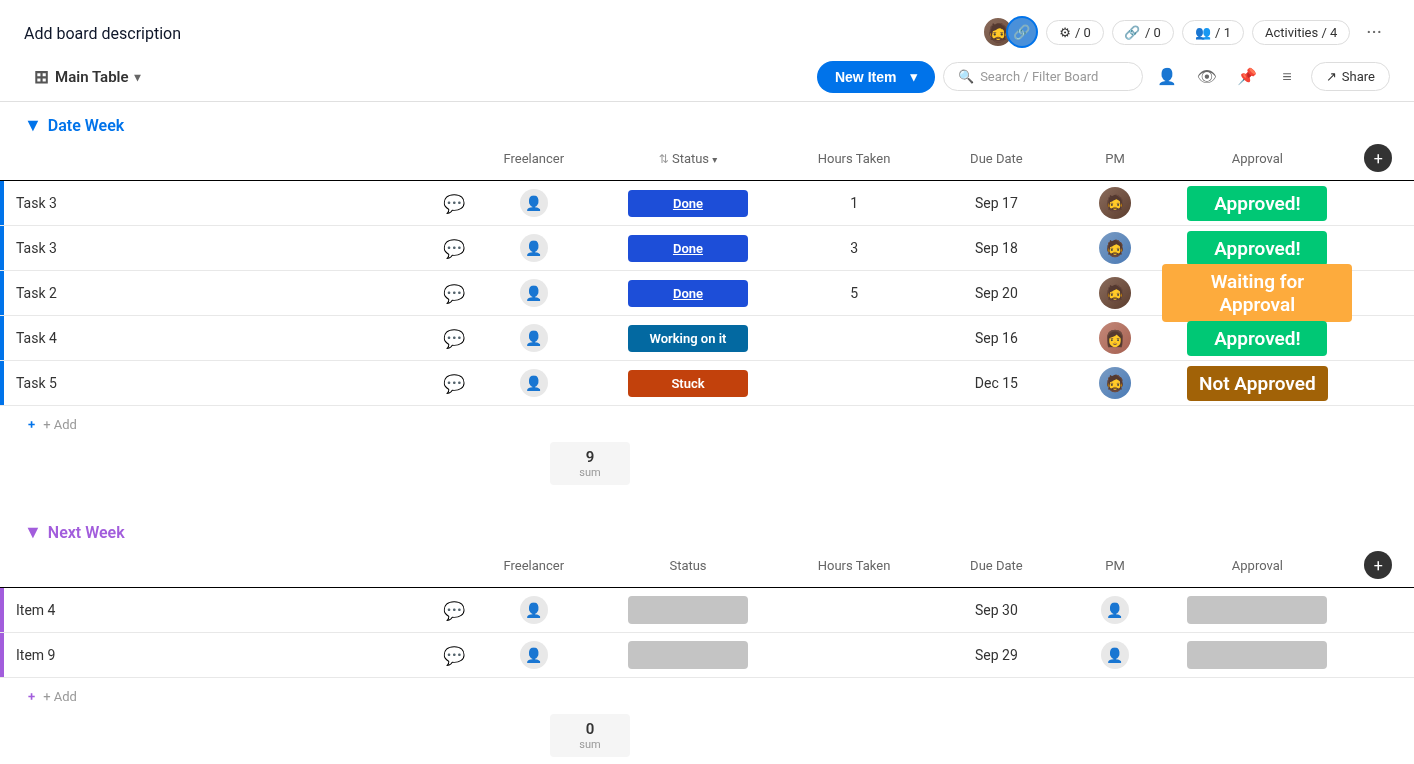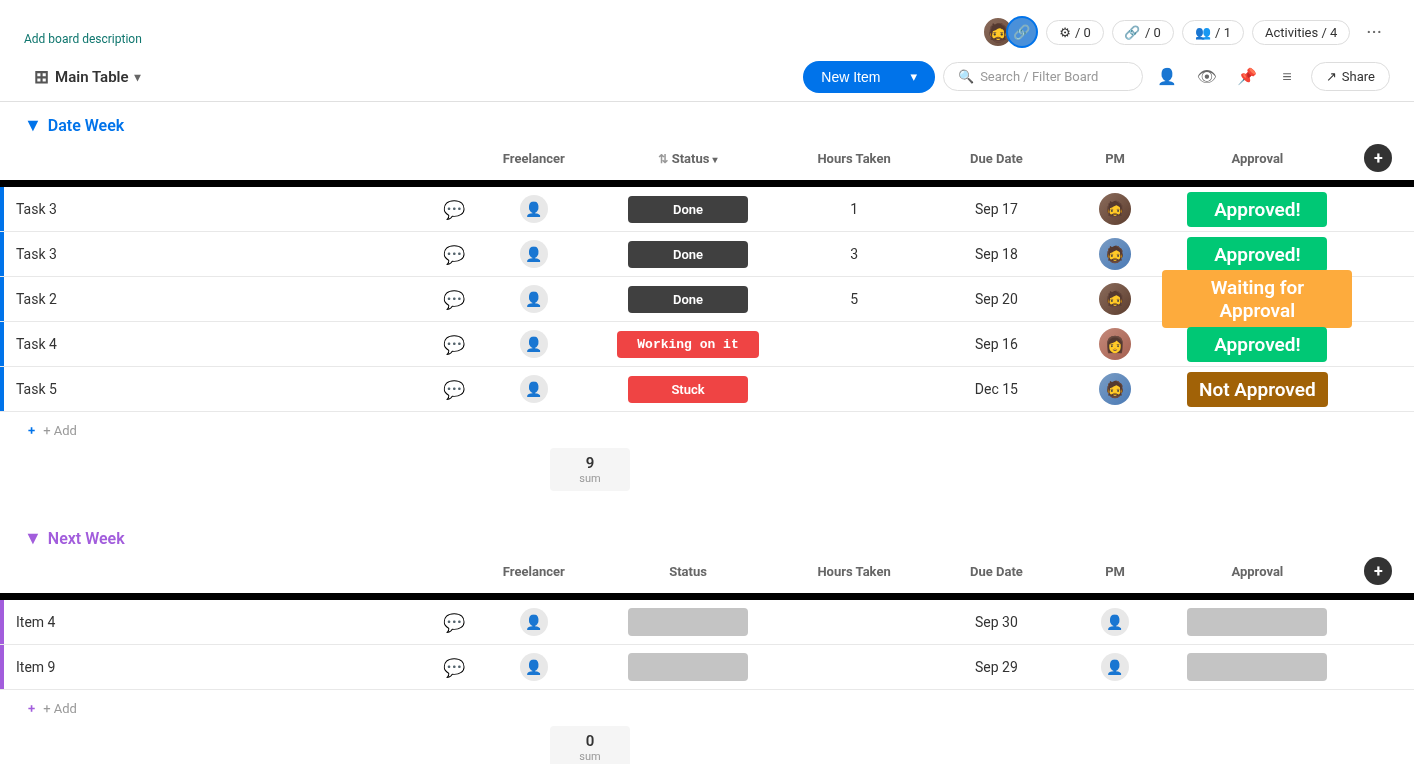--- a/index.html
+++ b/index.html
@@ -8,7 +8,7 @@
     
     .top-header { padding: 16px 24px 4px; display: flex; align-items: flex-start; justify-content: space-between; }
     .app-title { font-size: 28px; font-weight: 700; color: #1f1f1f; }
-    .board-description { font-size: 12px; color: #0f766e; margin-top: 16px; }
+    .board-description { font-size: 16px; color: #0f172a; margin-top: 8px; }
     .header-right { display: flex; align-items: center; gap: 8px; }
 
     

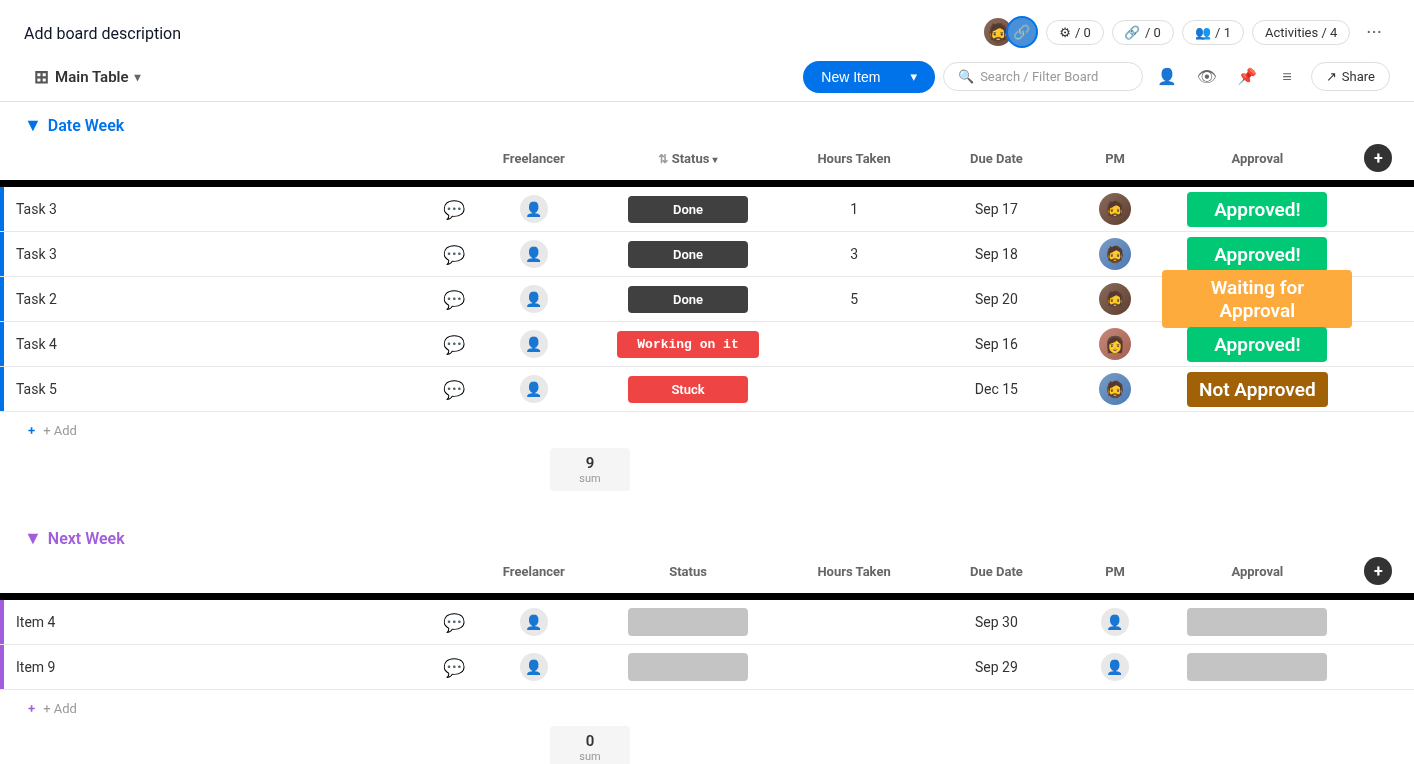--- a/index.html
+++ b/index.html
@@ -28,7 +28,7 @@
     .chevron-down { font-size: 12px; color: #666; }
 
     .toolbar-right { display: flex; align-items: center; gap: 8px; }
-    .new-item-btn { background: #0073ea; color: #fff; border: none; border-radius: 20px; padding: 8px 18px; font-size: 14px; font-weight: 400; cursor: pointer; display: flex; align-items: center; gap: 22px; }
+    .new-item-btn { background: #0073ea; color: #fff; border: none; border-radius: 20px; padding: 8px 18px; font-size: 14px; font-weight: 700; cursor: pointer; display: flex; align-items: center; gap: 6px; }
     .search-box { display: flex; align-items: center; border: 1px solid #ddd; border-radius: 20px; padding: 6px 14px; gap: 6px; font-size: 13px; color: #999; min-width: 200px; cursor: text; }
     .toolbar-icon-btn { width: 32px; height: 32px; display: flex; align-items: center; justify-content: center; cursor: pointer; color: #666; font-size: 16px; border-radius: 6px; }
     .share-btn { border: 1px solid #ddd; border-radius: 20px; padding: 6px 14px; font-size: 13px; cursor: pointer; display: flex; align-items: center; gap: 5px; }

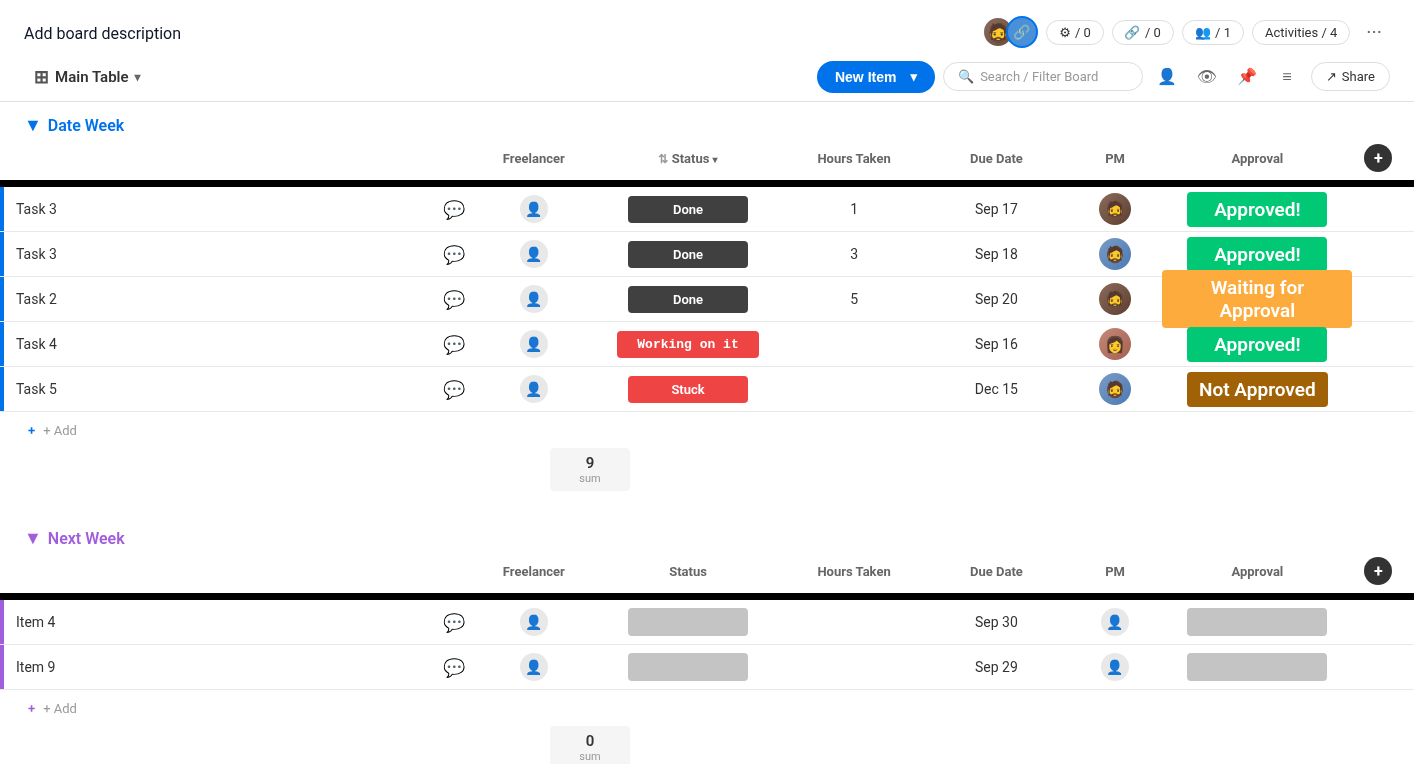--- a/index.html
+++ b/index.html
@@ -44,7 +44,7 @@
 
     
     .board-table { width: 100%; border-collapse: collapse; }
-    .board-table th { font-size: 13px; font-weight: 700; color: #666; padding: 8px 12px; border-bottom: 7px solid #000000; text-align: center; white-space: nowrap; }
+    .board-table th { font-size: 13px; font-weight: 400; color: #666; padding: 8px 12px; border-bottom: 1px solid #000000; text-align: center; white-space: nowrap; }
     .board-table th.task-col { text-align: left; padding-left: 80px; }
     .board-table td { padding: 0; border-bottom: 1px solid #e8e8e8; }
 

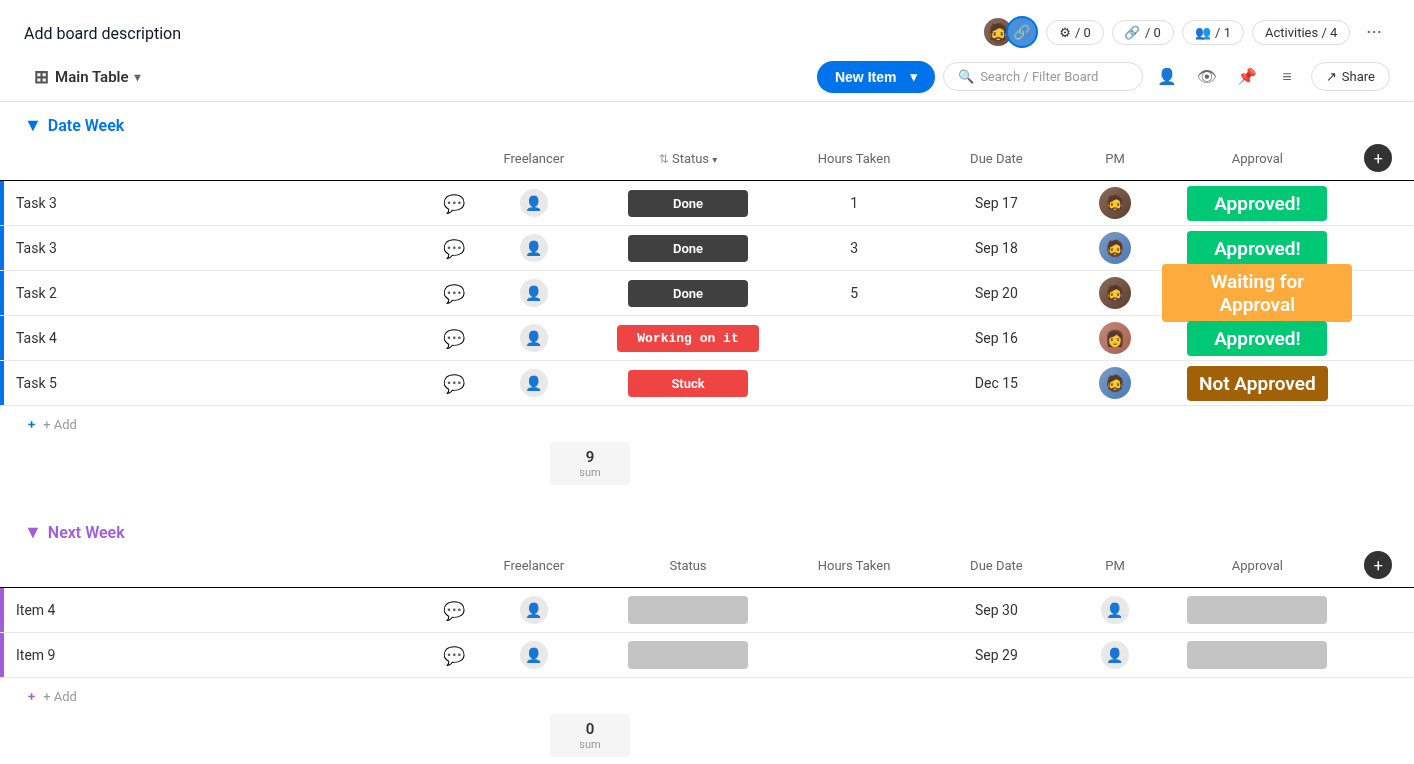--- a/index.html
+++ b/index.html
@@ -58,7 +58,7 @@
 
     .status-cell { display: flex; justify-content: center; align-items: center; height: 44px; }
     .status-badge { padding: 6px 20px; border-radius: 4px; font-size: 13px; font-weight: 600; color: #fff; text-align: center; min-width: 120px; }
-    .status-done { background: #404040; }
+    .status-done { background: #1d4ed8; text-decoration: underline; }
     .status-working { background: #ef4444; font-family: Liberation Mono, monospace; }
     .status-stuck { background: #ef4444; }
     .status-empty { background: #c4c4c4; min-width: 120px; height: 28px; border-radius: 4px; }

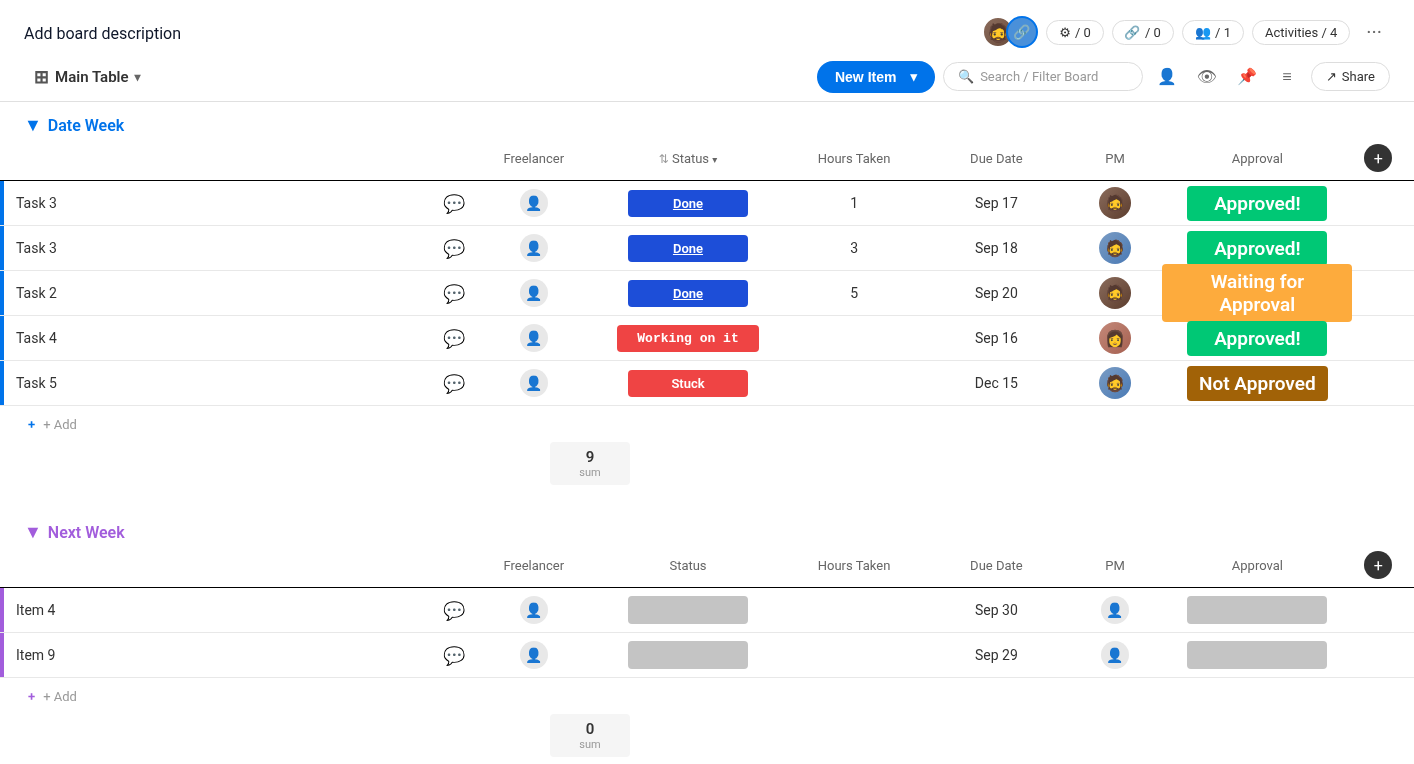--- a/index.html
+++ b/index.html
@@ -59,7 +59,7 @@
     .status-cell { display: flex; justify-content: center; align-items: center; height: 44px; }
     .status-badge { padding: 6px 20px; border-radius: 4px; font-size: 13px; font-weight: 600; color: #fff; text-align: center; min-width: 120px; }
     .status-done { background: #1d4ed8; text-decoration: underline; }
-    .status-working { background: #ef4444; font-family: Liberation Mono, monospace; }
+    .status-working { background: #0369a1; }
     .status-stuck { background: #ef4444; }
     .status-empty { background: #c4c4c4; min-width: 120px; height: 28px; border-radius: 4px; }
 

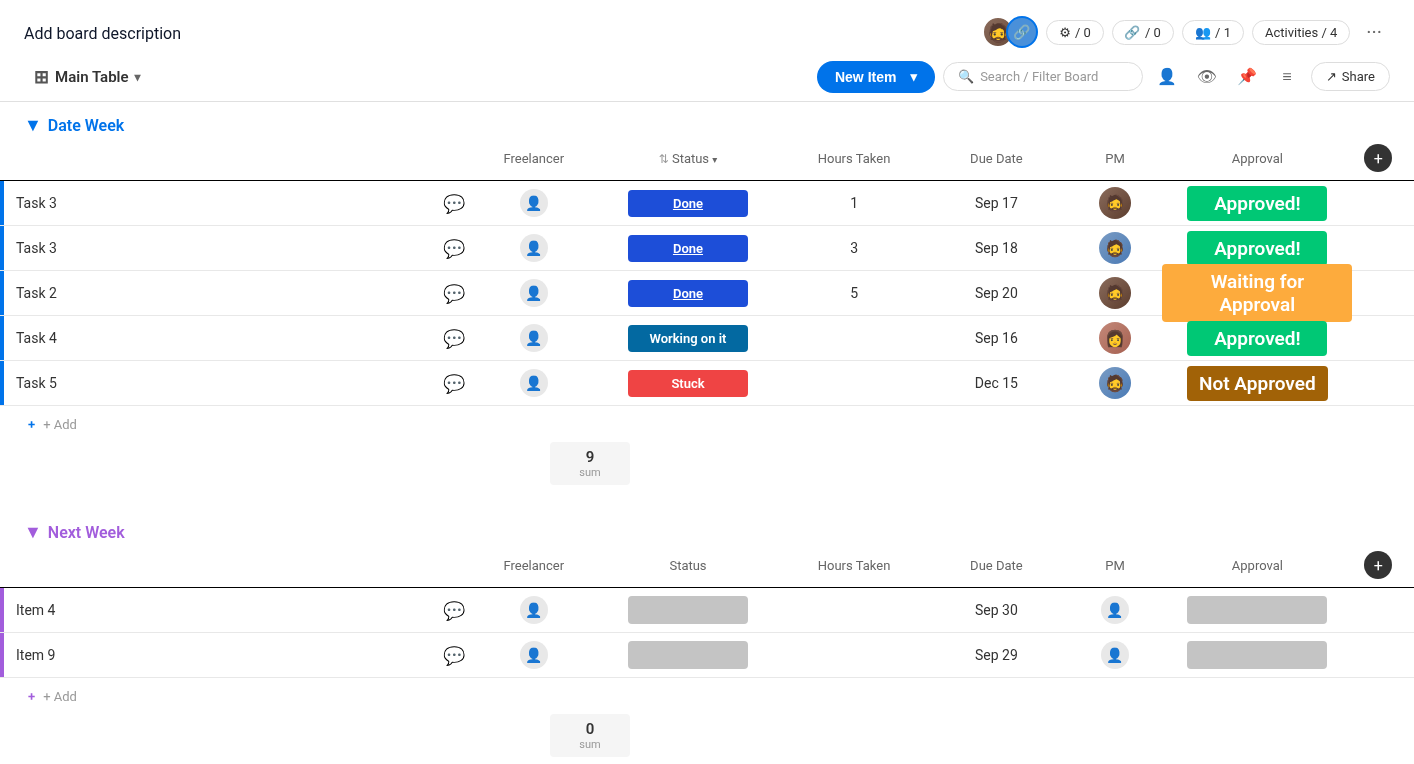--- a/index.html
+++ b/index.html
@@ -60,7 +60,7 @@
     .status-badge { padding: 6px 20px; border-radius: 4px; font-size: 13px; font-weight: 600; color: #fff; text-align: center; min-width: 120px; }
     .status-done { background: #1d4ed8; text-decoration: underline; }
     .status-working { background: #0369a1; }
-    .status-stuck { background: #ef4444; }
+    .status-stuck { background: #c2410c; }
     .status-empty { background: #c4c4c4; min-width: 120px; height: 28px; border-radius: 4px; }
 
     .approval-badge { padding: 6px 12px; border-radius: 4px; font-size: 19px; font-weight: 600; color: #fff; text-align: center; min-width: 140px; }

